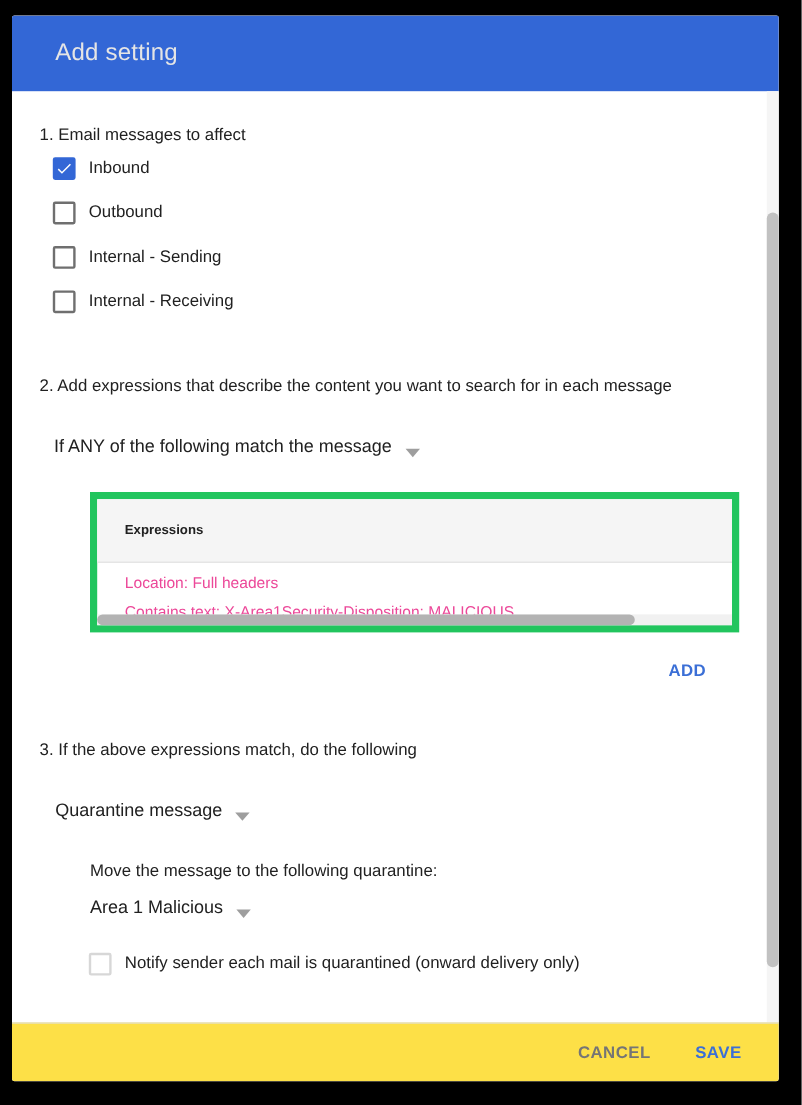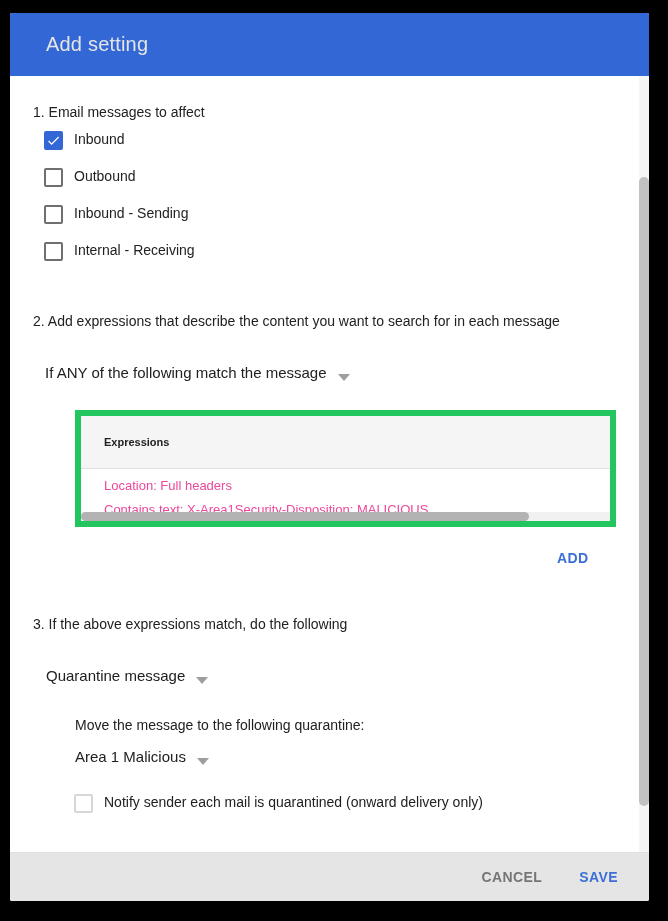--- a/index.html
+++ b/index.html
@@ -190,7 +190,7 @@
 
   <div class="cb-row" style="top:192px">
     <span class="cb-box"></span>
-    <span class="cb-label">Inbound - Sending</span>
+    <span class="cb-label">Internal - Sending</span>
   </div>
 
   <div class="cb-row" style="top:229px">

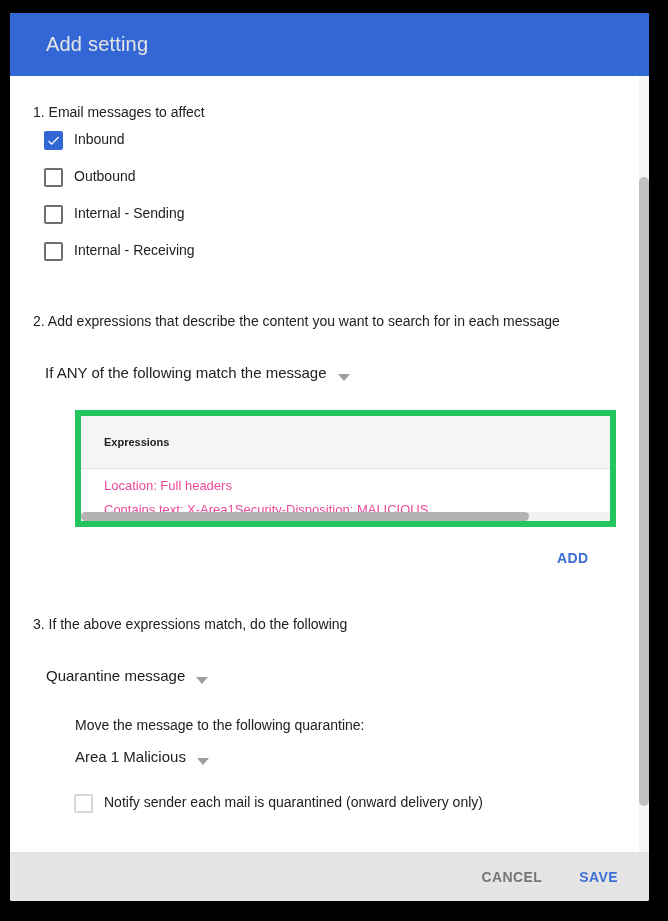--- a/index.html
+++ b/index.html
@@ -143,7 +143,7 @@
     left: 0; right: 0; bottom: 0;
     height: 49px;
     border-top: 1px solid #e0e0e0;
-    background: #e5e5e5;
+    background: #fde047;
     display: flex;
     align-items: center;
     justify-content: flex-end;

